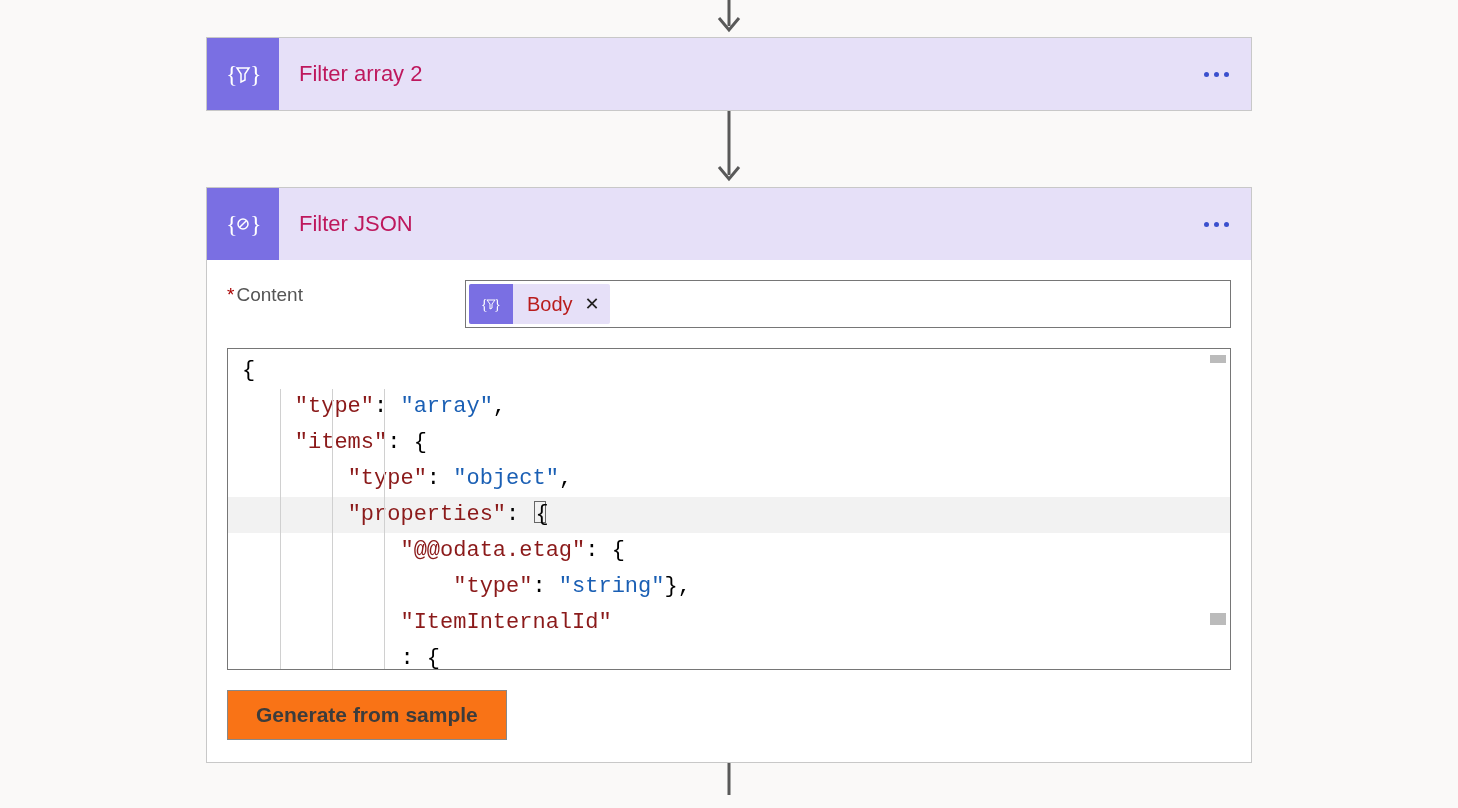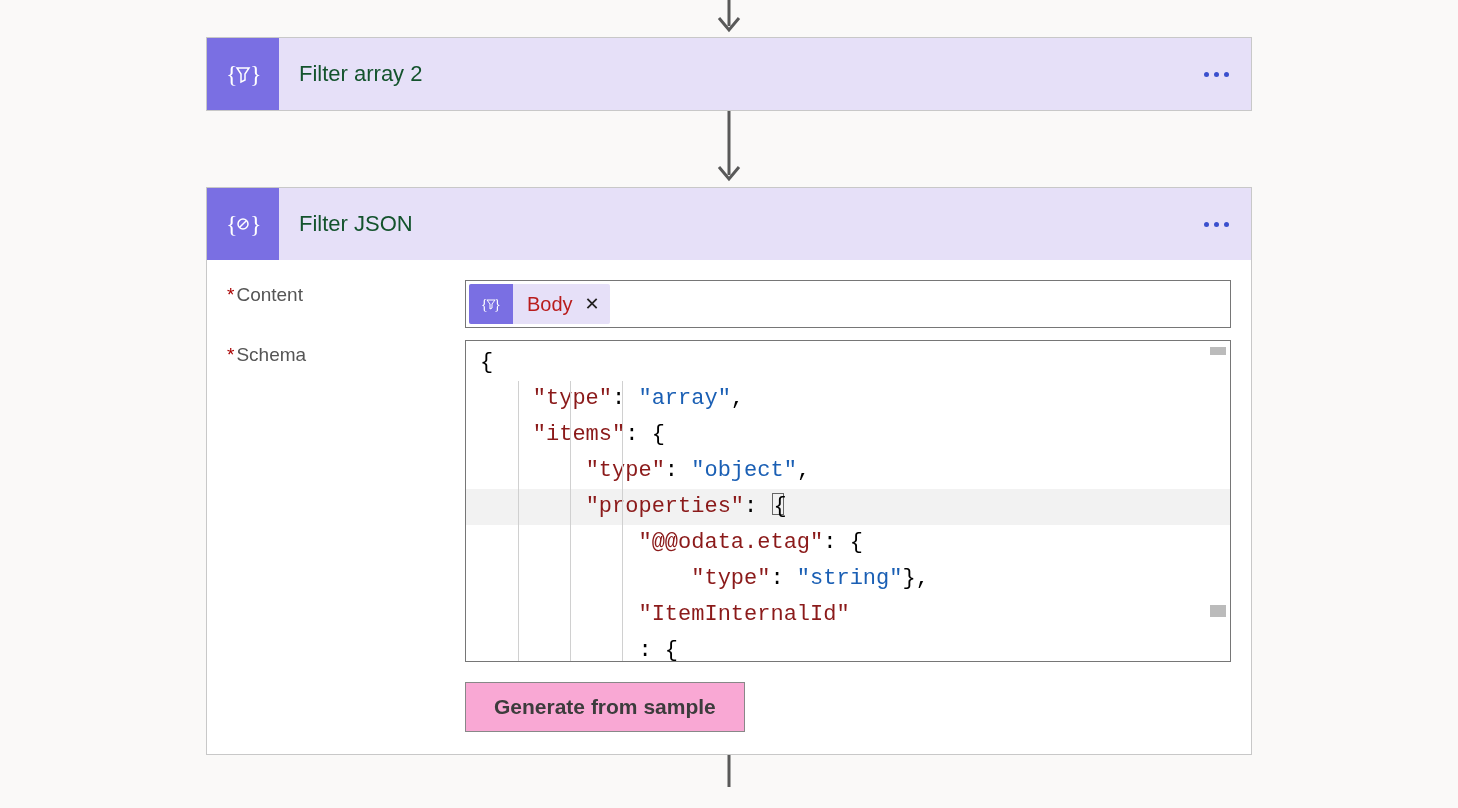--- a/index.html
+++ b/index.html
@@ -52,7 +52,7 @@
   .icon-box svg { width: 34px; height: 34px; }
   .card-title {
     font-size: 22px;
-    color: #14532d;
+    color: #be185d;
     margin-left: 20px;
     font-weight: 400;
   }

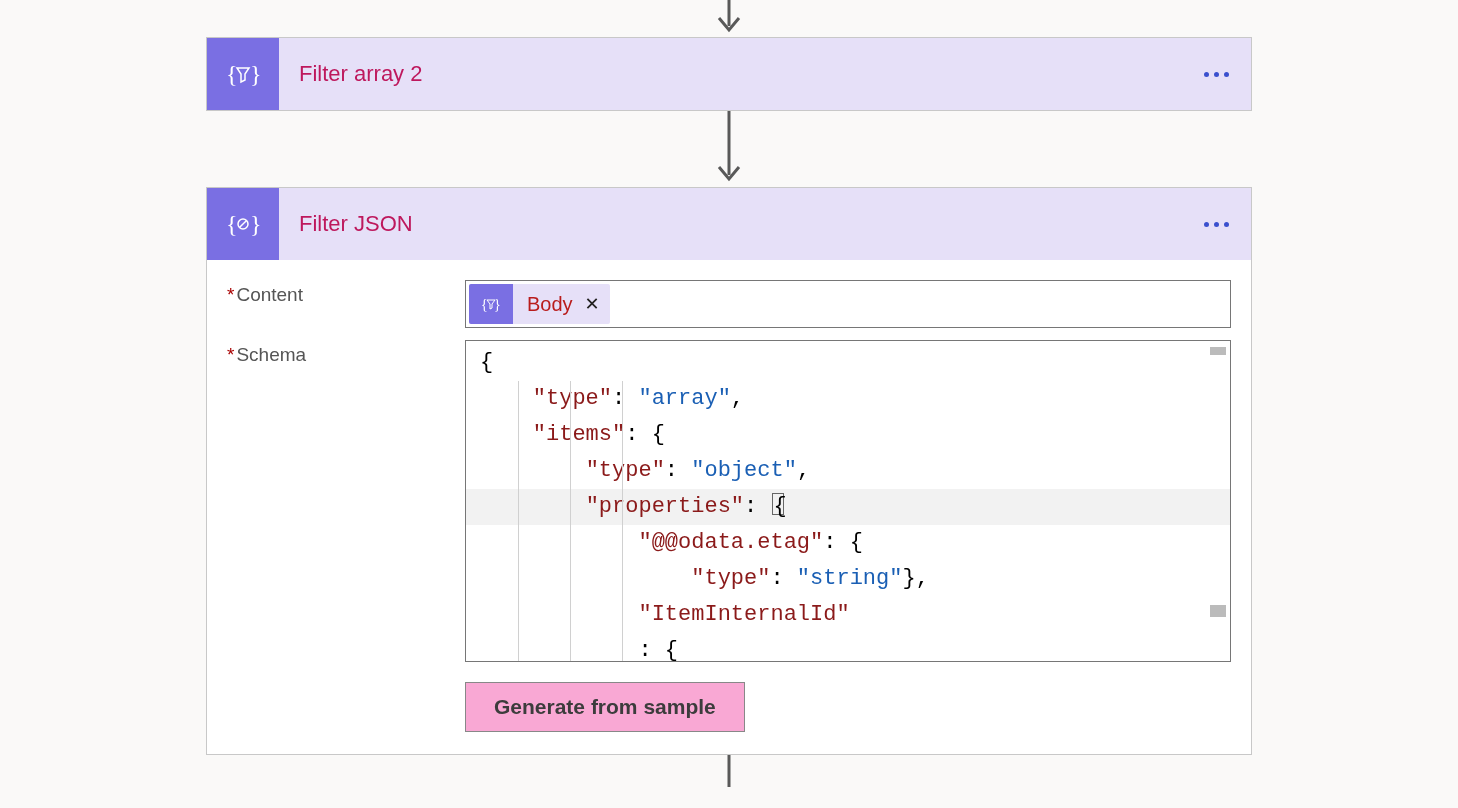--- a/index.html
+++ b/index.html
@@ -75,7 +75,7 @@
   }
   .field-row {
     display: flex;
-    margin-bottom: 12px;
+    margin-bottom: 20px;
   }
   .field-label {
     width: 238px;

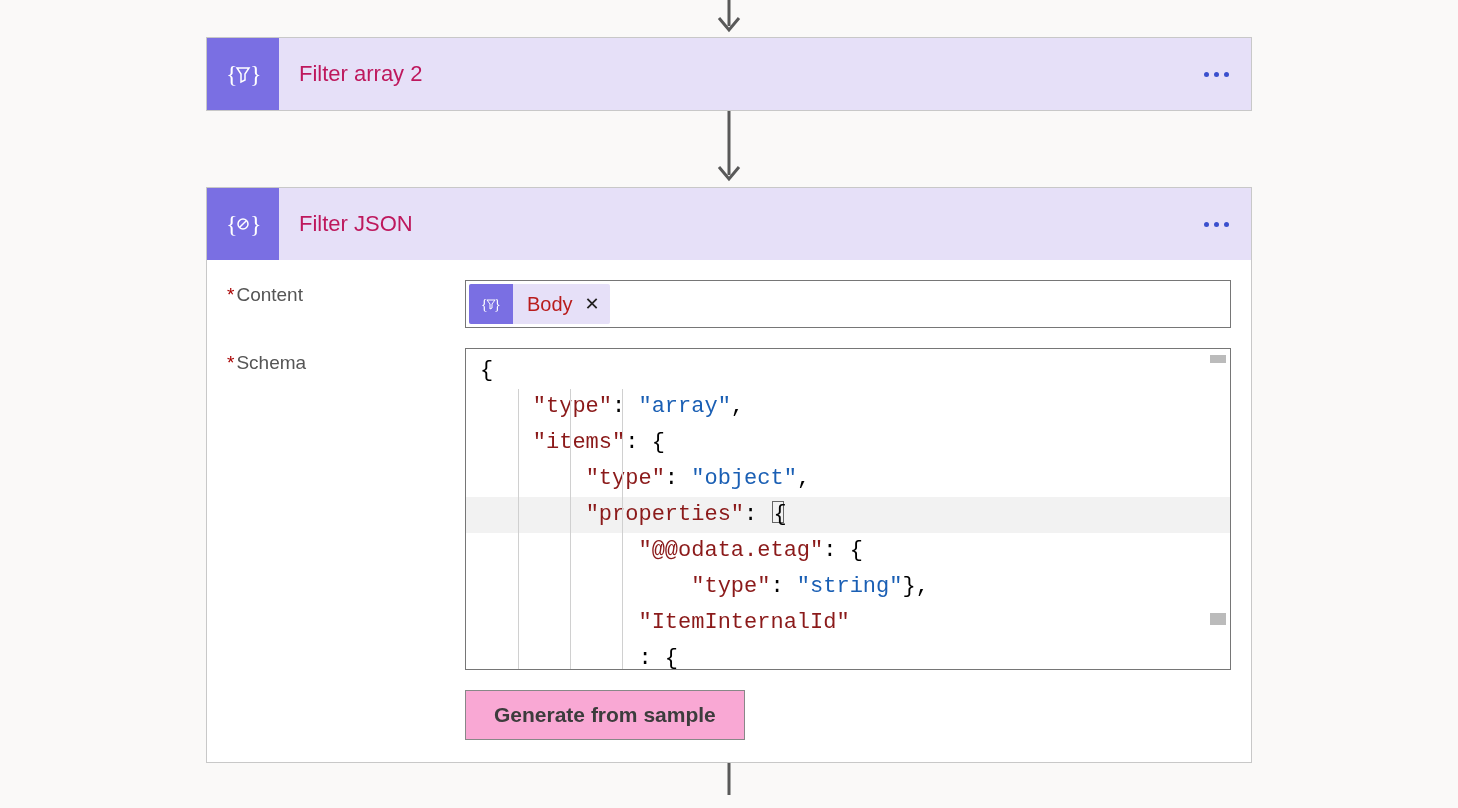--- a/index.html
+++ b/index.html
@@ -267,9 +267,6 @@
       </div>
 
       <div class="field-row" style="margin-bottom:0;">
-        <div class="field-label">
-          <span class="req">*</span><span>Schema</span>
-        </div>
         <div class="field-control">
           <div class="schema-box">
             <div class="code-content" id="schema-code">

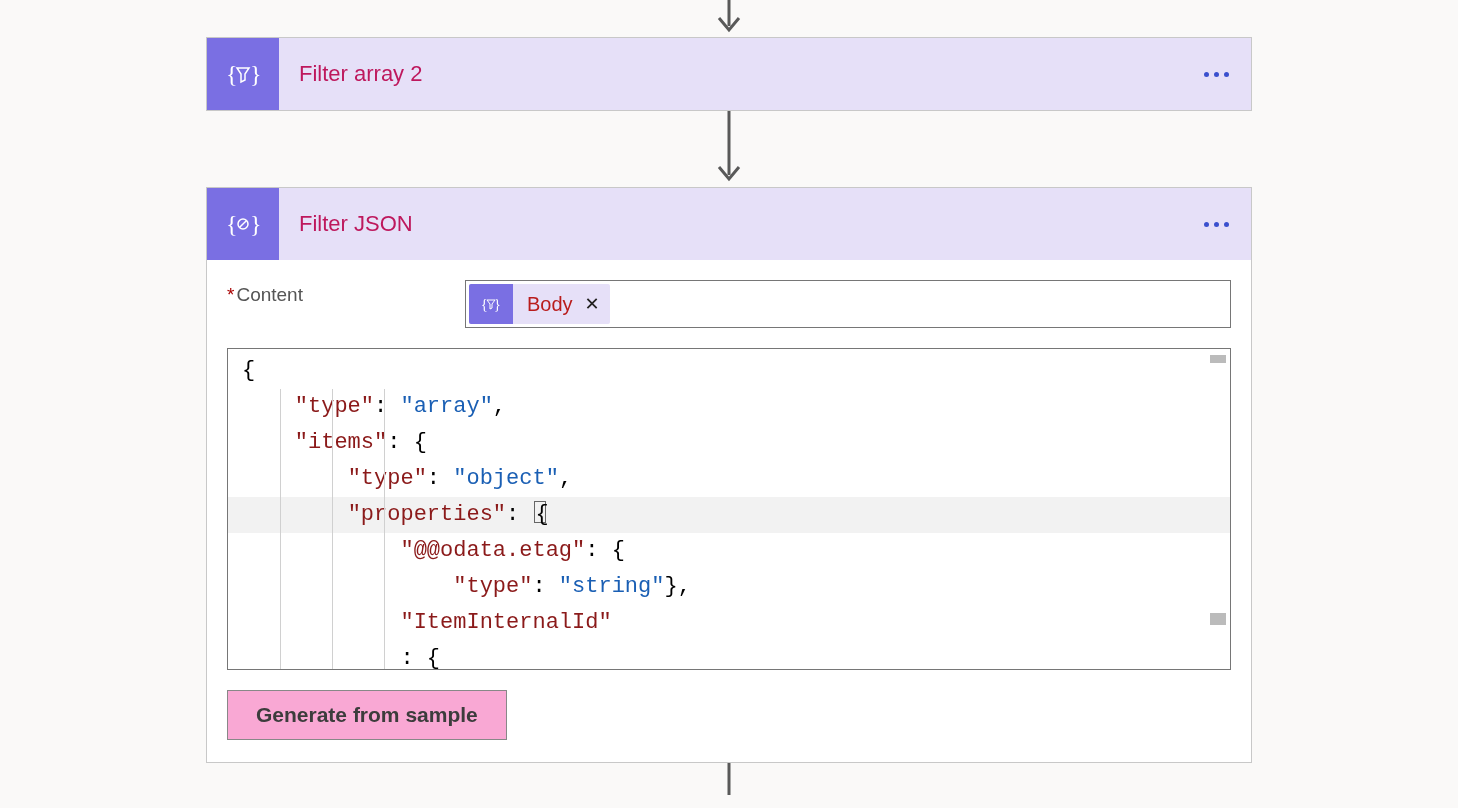--- a/index.html
+++ b/index.html
@@ -173,7 +173,7 @@
   .btn-generate {
     margin-top: 20px;
     border: 1px solid #888;
-    background: #f9a8d4;
+    background: #f97316;
     font-size: 21px;
     font-weight: 600;
     color: #3c3c3c;

